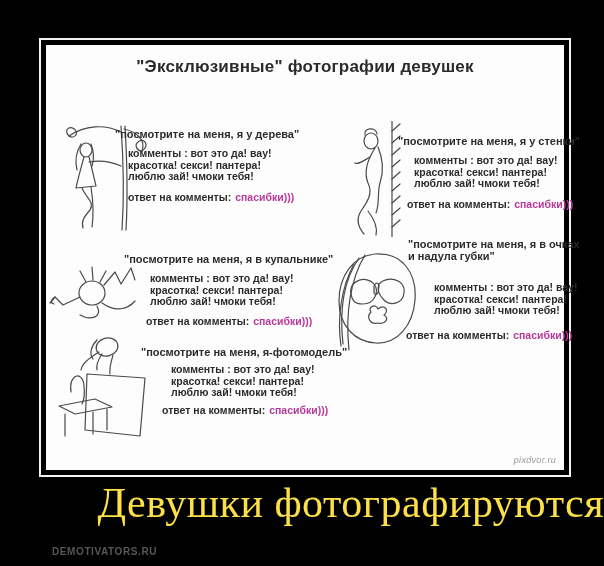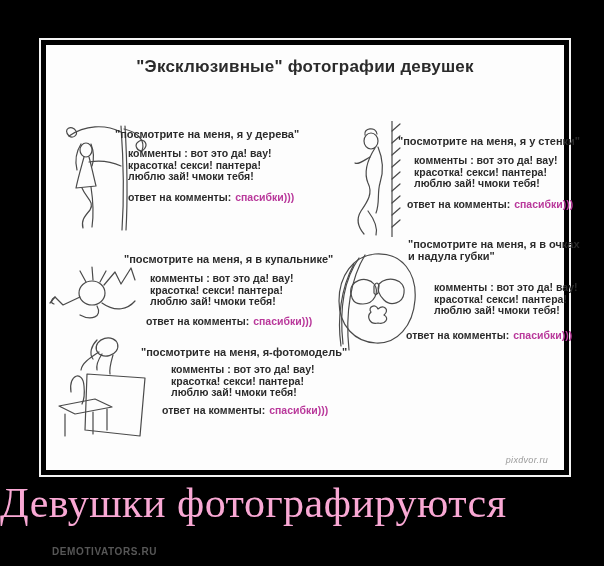--- a/index.html
+++ b/index.html
@@ -50,7 +50,7 @@
   .s4{left:281px;top:201px;}
   .s5{left:9px;top:287px;}
   .corner-watermark{
-    position:absolute;right:16px;bottom:5px;font-size:9px;font-style:italic;
+    position:absolute;right:8px;bottom:5px;font-size:9px;font-style:italic;
     color:#9a9a9a;letter-spacing:.3px;
   }
   .main-caption{

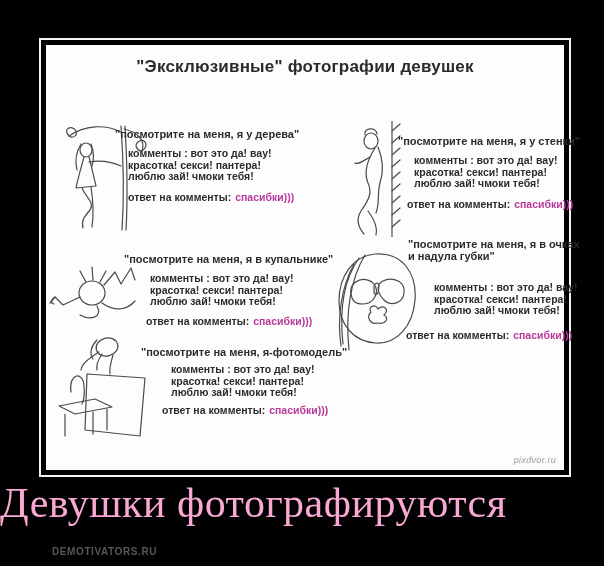--- a/index.html
+++ b/index.html
@@ -54,8 +54,8 @@
     color:#9a9a9a;letter-spacing:.3px;
   }
   .main-caption{
-    position:absolute;left:0;top:479px;width:100%;text-align:left;
-    font-family:"Liberation Serif",serif;font-size:42px;color:#f9a8d4;
+    position:absolute;left:0;top:479px;width:100%;text-align:right;
+    font-family:"Liberation Serif",serif;font-size:42px;color:#fde047;
     letter-spacing:.5px;white-space:nowrap;
   }
   .site-watermark{

